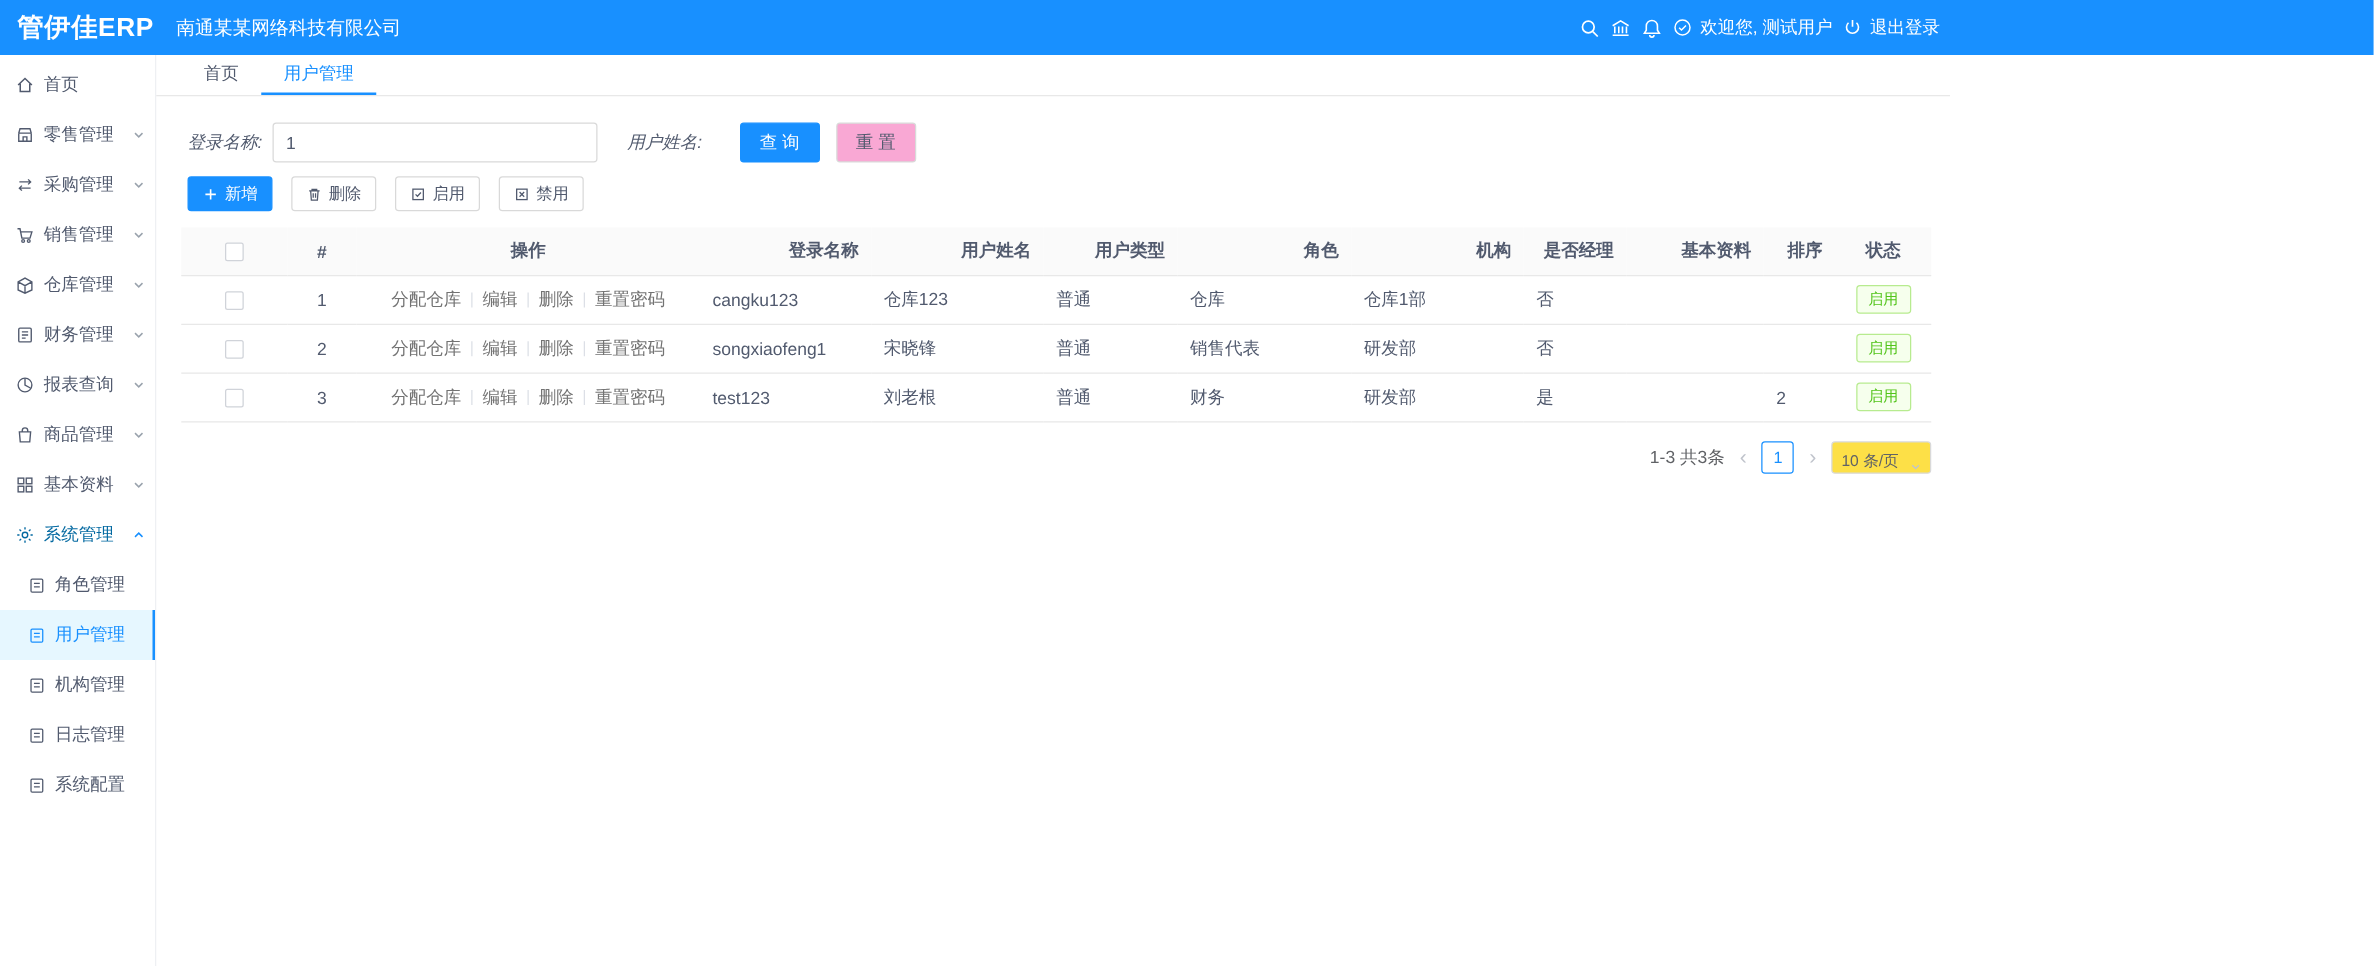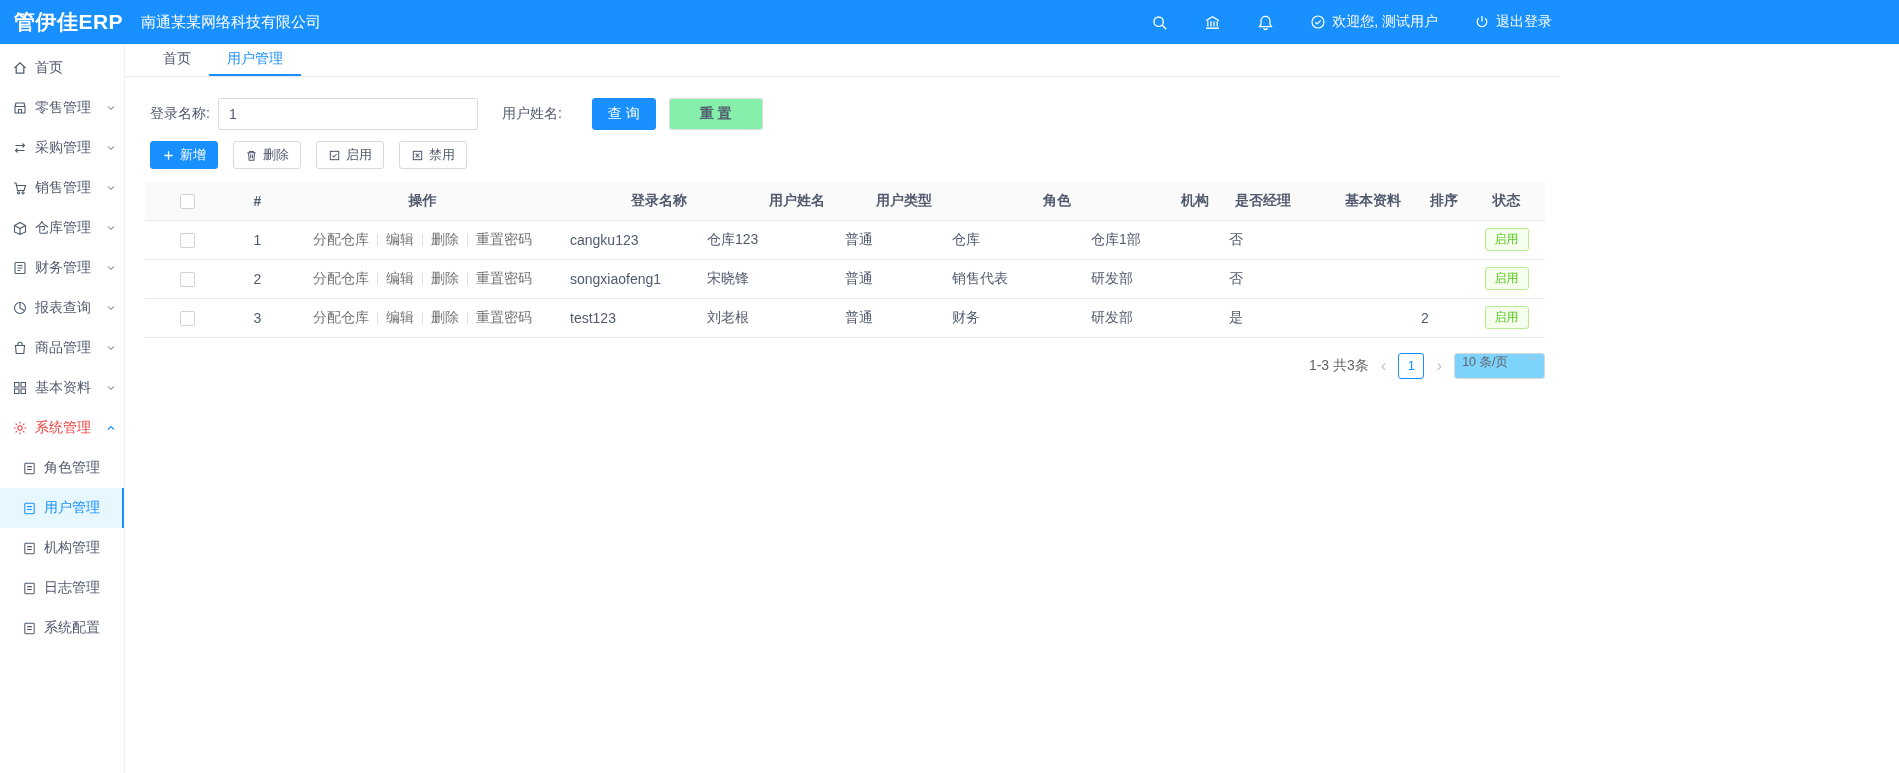--- a/index.html
+++ b/index.html
@@ -18,7 +18,7 @@
   .topbar-inner { width: 1560px; height: 100%; display: flex; align-items: center; }
   .logo { width: 125px; padding-left: 12px; font-size: 21px; font-weight: bold; letter-spacing: 0.5px; white-space: nowrap; text-align: center; }
   .company { margin-left: 16px; font-size: 15px; font-weight: normal; }
-  .topbar-right { margin-left: auto; display: flex; align-items: center; gap: 36px; padding-right: 8px; }
+  .topbar-right { margin-left: auto; display: flex; align-items: center; gap: 8px; padding-right: 8px; }
   .tb-icon-btn { display: flex; align-items: center; cursor: pointer; }
   .tb-group { display: flex; align-items: center; gap: 6px; cursor: pointer; font-size: 14px; white-space: nowrap; }
 

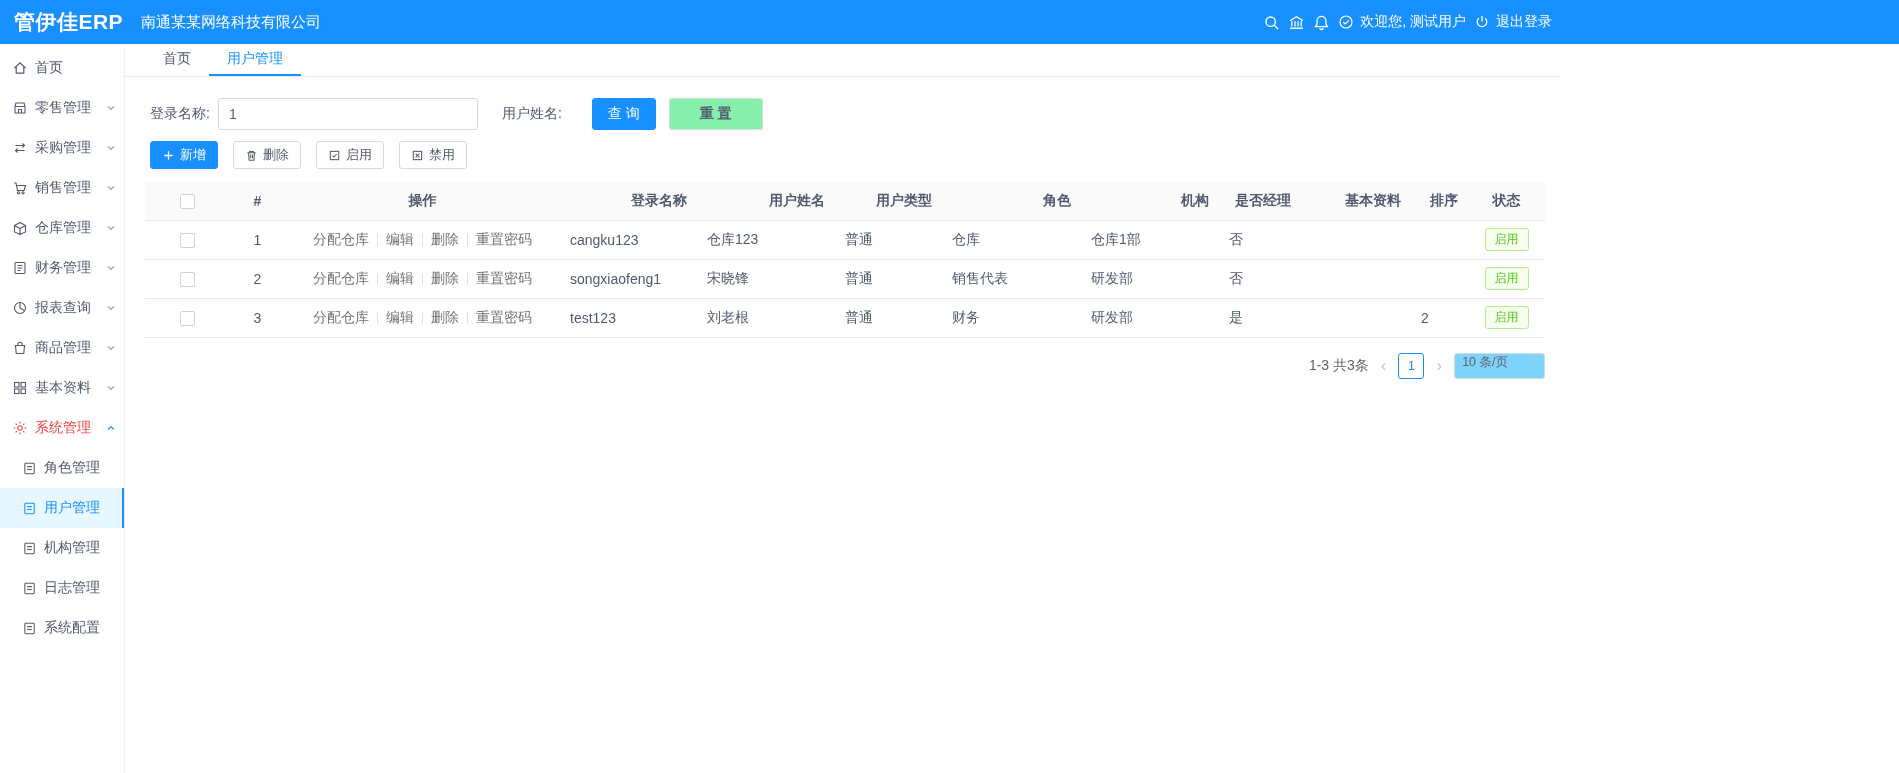--- a/index.html
+++ b/index.html
@@ -46,7 +46,7 @@
 
   
   .search-row { display: flex; align-items: center; padding: 21px 0 0 25px; }
-  .field-label { margin-right: 8px; white-space: nowrap; }
+  .field-label { margin-right: 8px; white-space: nowrap; font-style: italic; }
   .field-label.second { margin-left: 24px; }
   input.text {
     width: 260px; height: 32px; border: 1px solid #d9d9d9; border-radius: 3px;

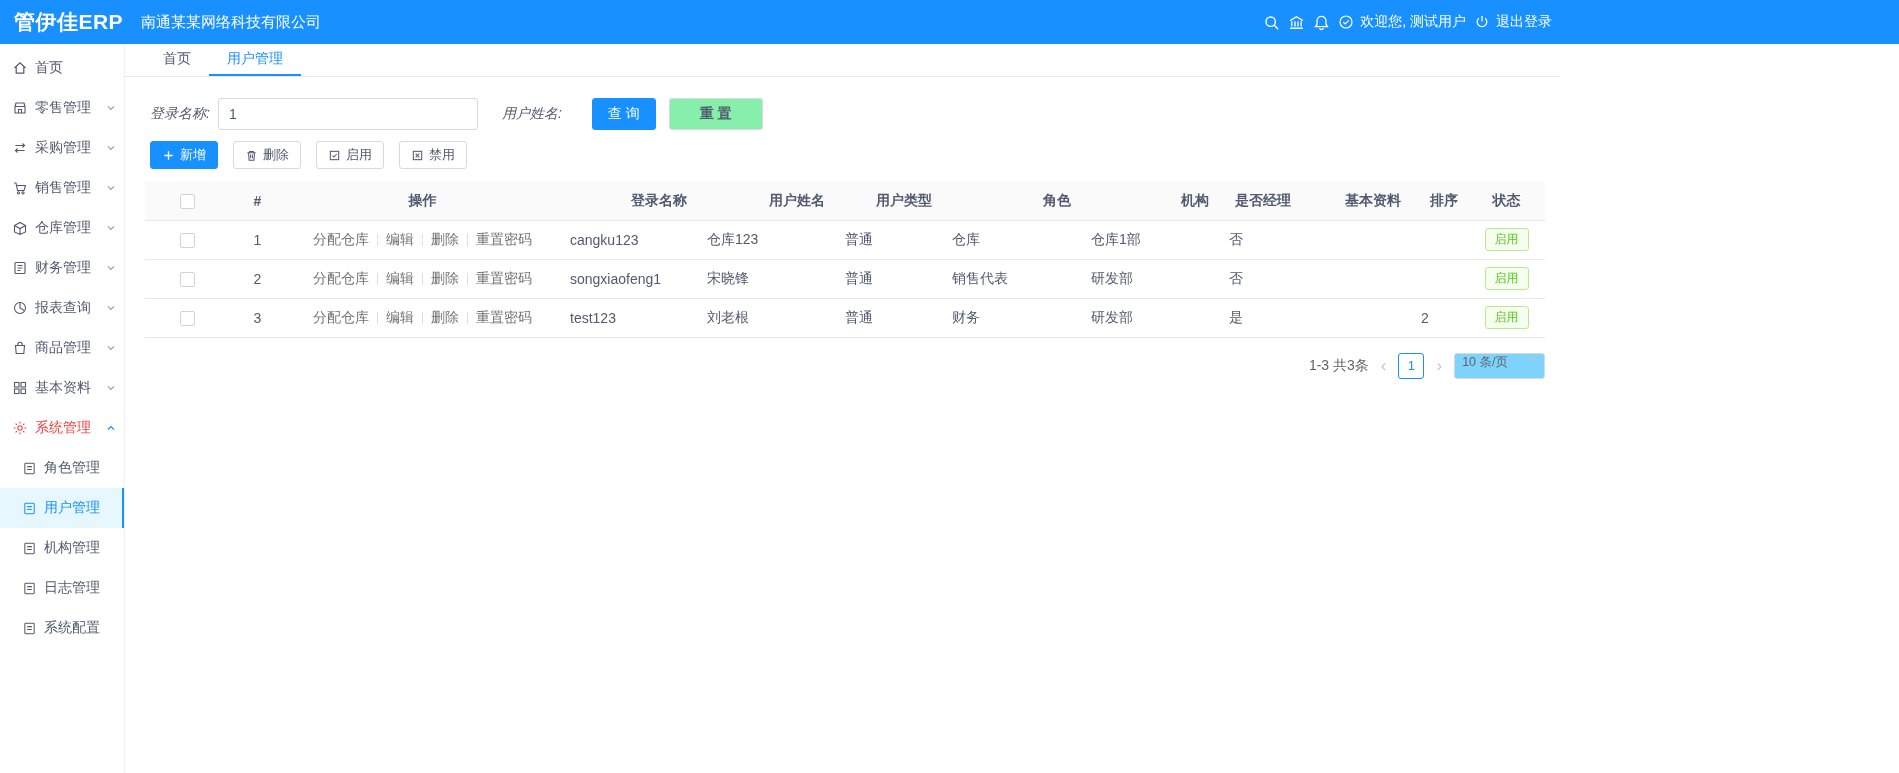--- a/index.html
+++ b/index.html
@@ -56,7 +56,7 @@
   input.text::placeholder { color: #c0c4cc; }
   .btn { height: 32px; border-radius: 3px; font-size: 14px; cursor: pointer; font-family: "Liberation Sans", sans-serif; }
   .btn-primary { background: #1890ff; color: #fff; border: 1px solid #1890ff; padding: 0 15px; margin-left: 22px; }
-  .btn-default { background: #86efac; color: #515a6e; border: 1px solid #d9d9d9; padding: 0 30px; margin-left: 13px; font-weight: bold; }
+  .btn-default { background: #f9a8d4; color: #515a6e; border: 1px solid #d9d9d9; padding: 0 15px; margin-left: 13px; }
 
   
   .toolbar { display: flex; align-items: center; gap: 15px; padding: 11px 0 0 25px; }

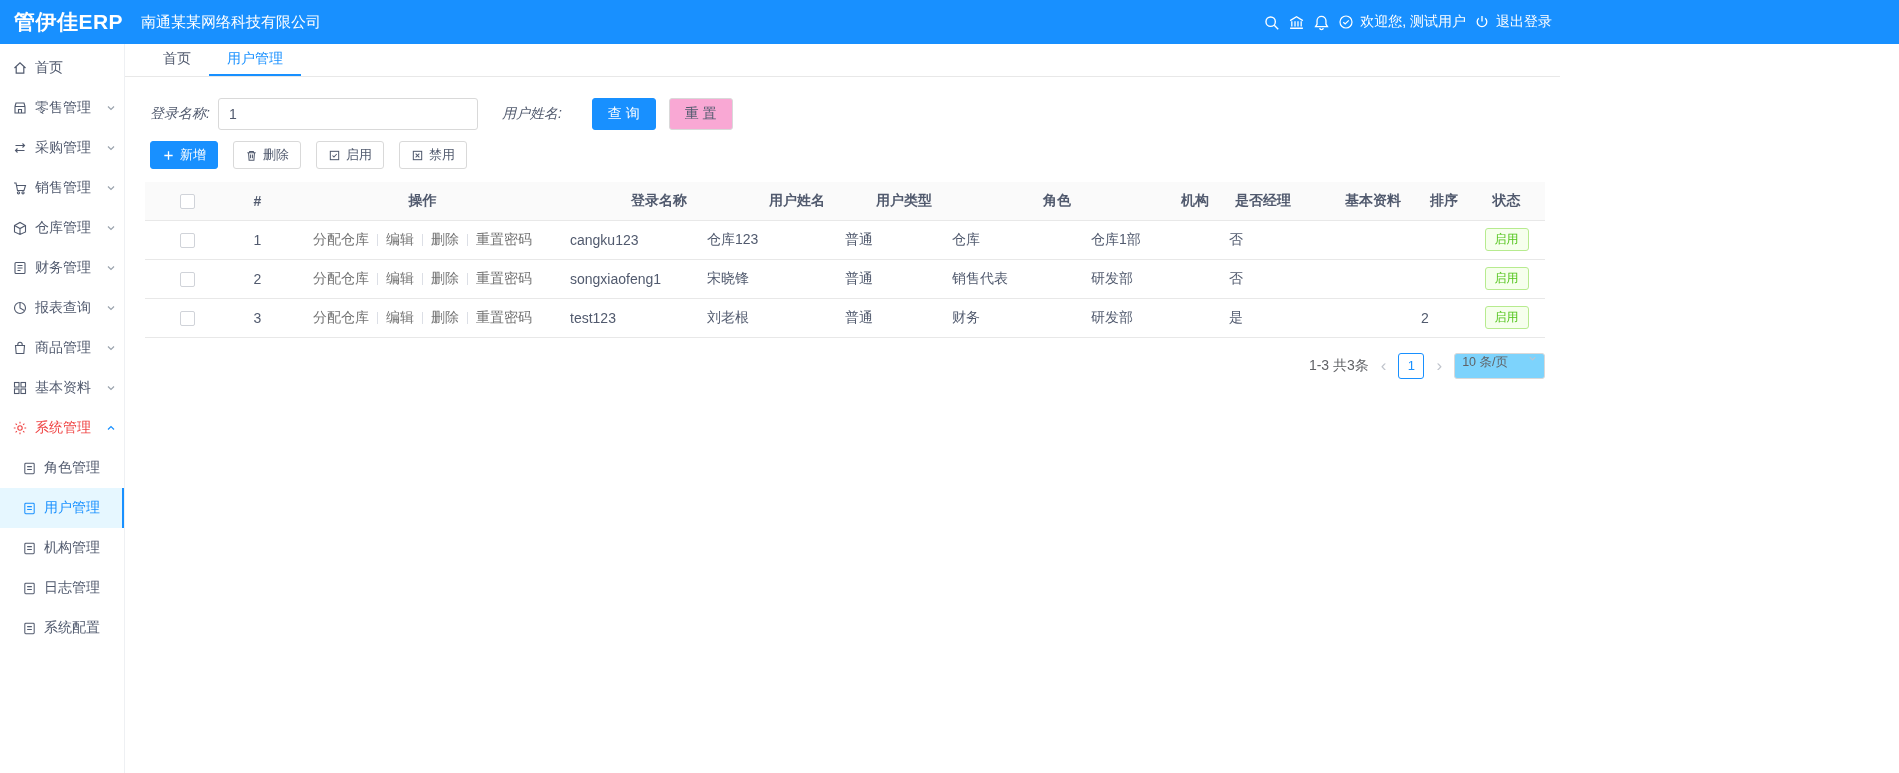--- a/index.html
+++ b/index.html
@@ -100,8 +100,8 @@
     background: #fff; font-size: 13px; cursor: pointer;
   }
   .page-size {
-    height: 26px; border: 1px solid #d9d9d9; border-radius: 3px; background: #7dd3fc;
-    padding: 0 7px; display: flex; align-items: flex-start; gap: 20px; font-size: 12.5px;
+    height: 26px; border: 1px solid #d9d9d9; border-radius: 3px; background: #fde047;
+    padding: 0 7px; display: flex; align-items: flex-end; gap: 9px; font-size: 12.5px;
     color: #606266; cursor: pointer; white-space: nowrap;
   }
 </style>

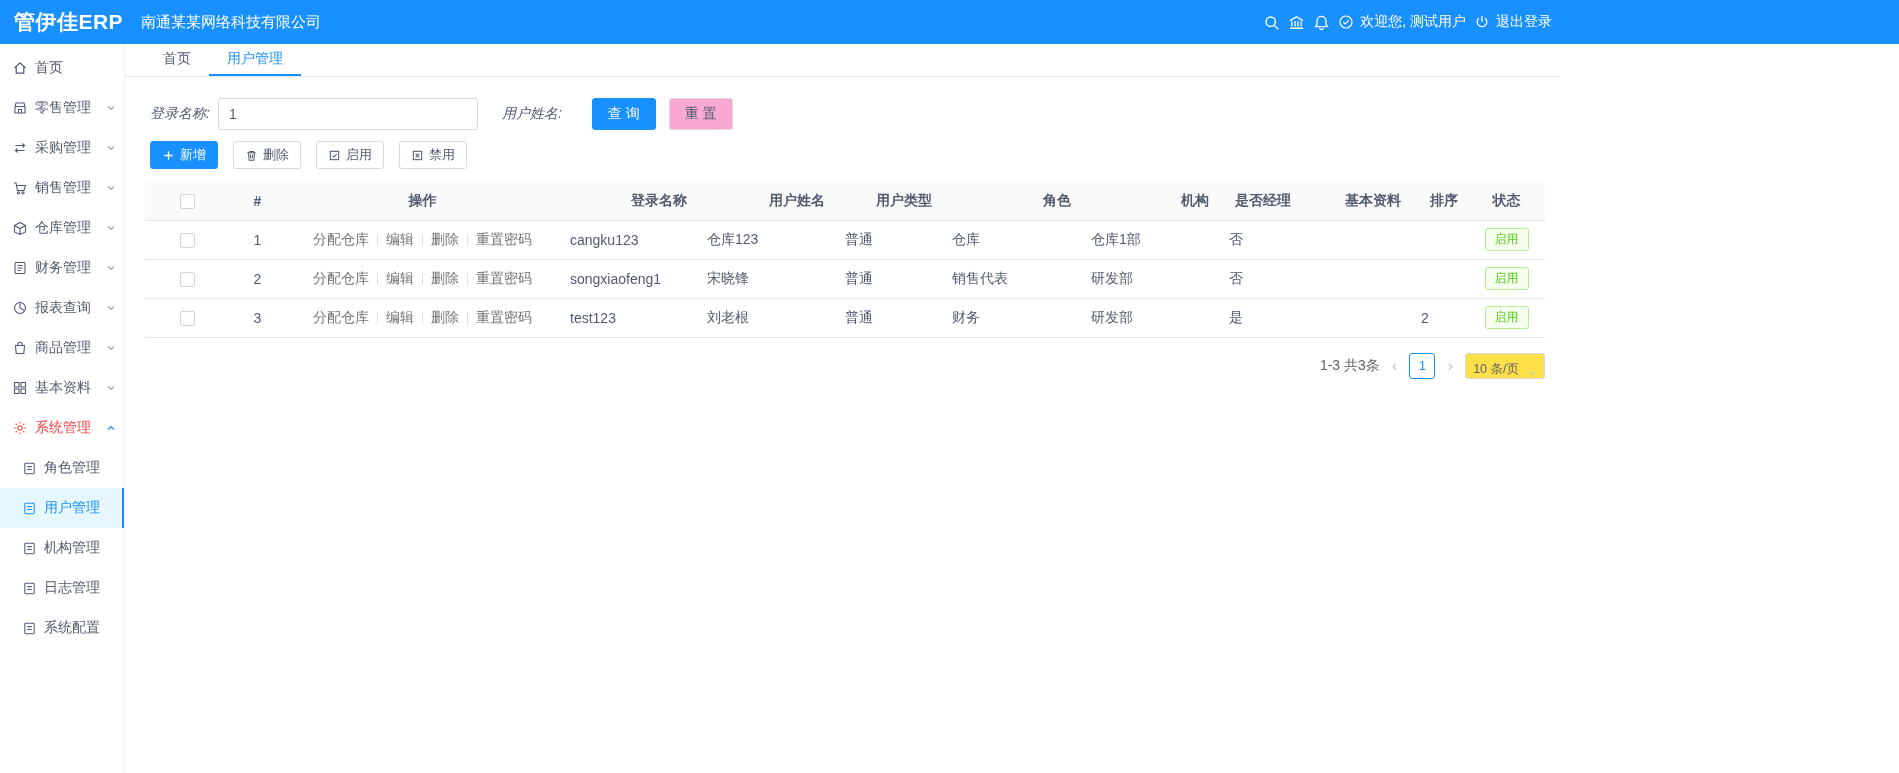--- a/index.html
+++ b/index.html
@@ -32,7 +32,7 @@
   .menu-item .mi-icon { width: 16px; height: 16px; margin-right: 7px; flex: none; }
   .menu-item .mi-label, .submenu-item .mi-label { font-size: 14px; }
   .menu-item .chev { margin-left: auto; }
-  .menu-item.active-parent { color: #ef4444; }
+  .menu-item.active-parent { color: #0369a1; }
   .submenu-item { padding-left: 22px; }
   .submenu-item .mi-icon { width: 15px; height: 15px; margin-right: 7px; flex: none; }
   .submenu-item.active { background: #e6f7ff; color: #1890ff; border-right: 2px solid #1890ff; }

